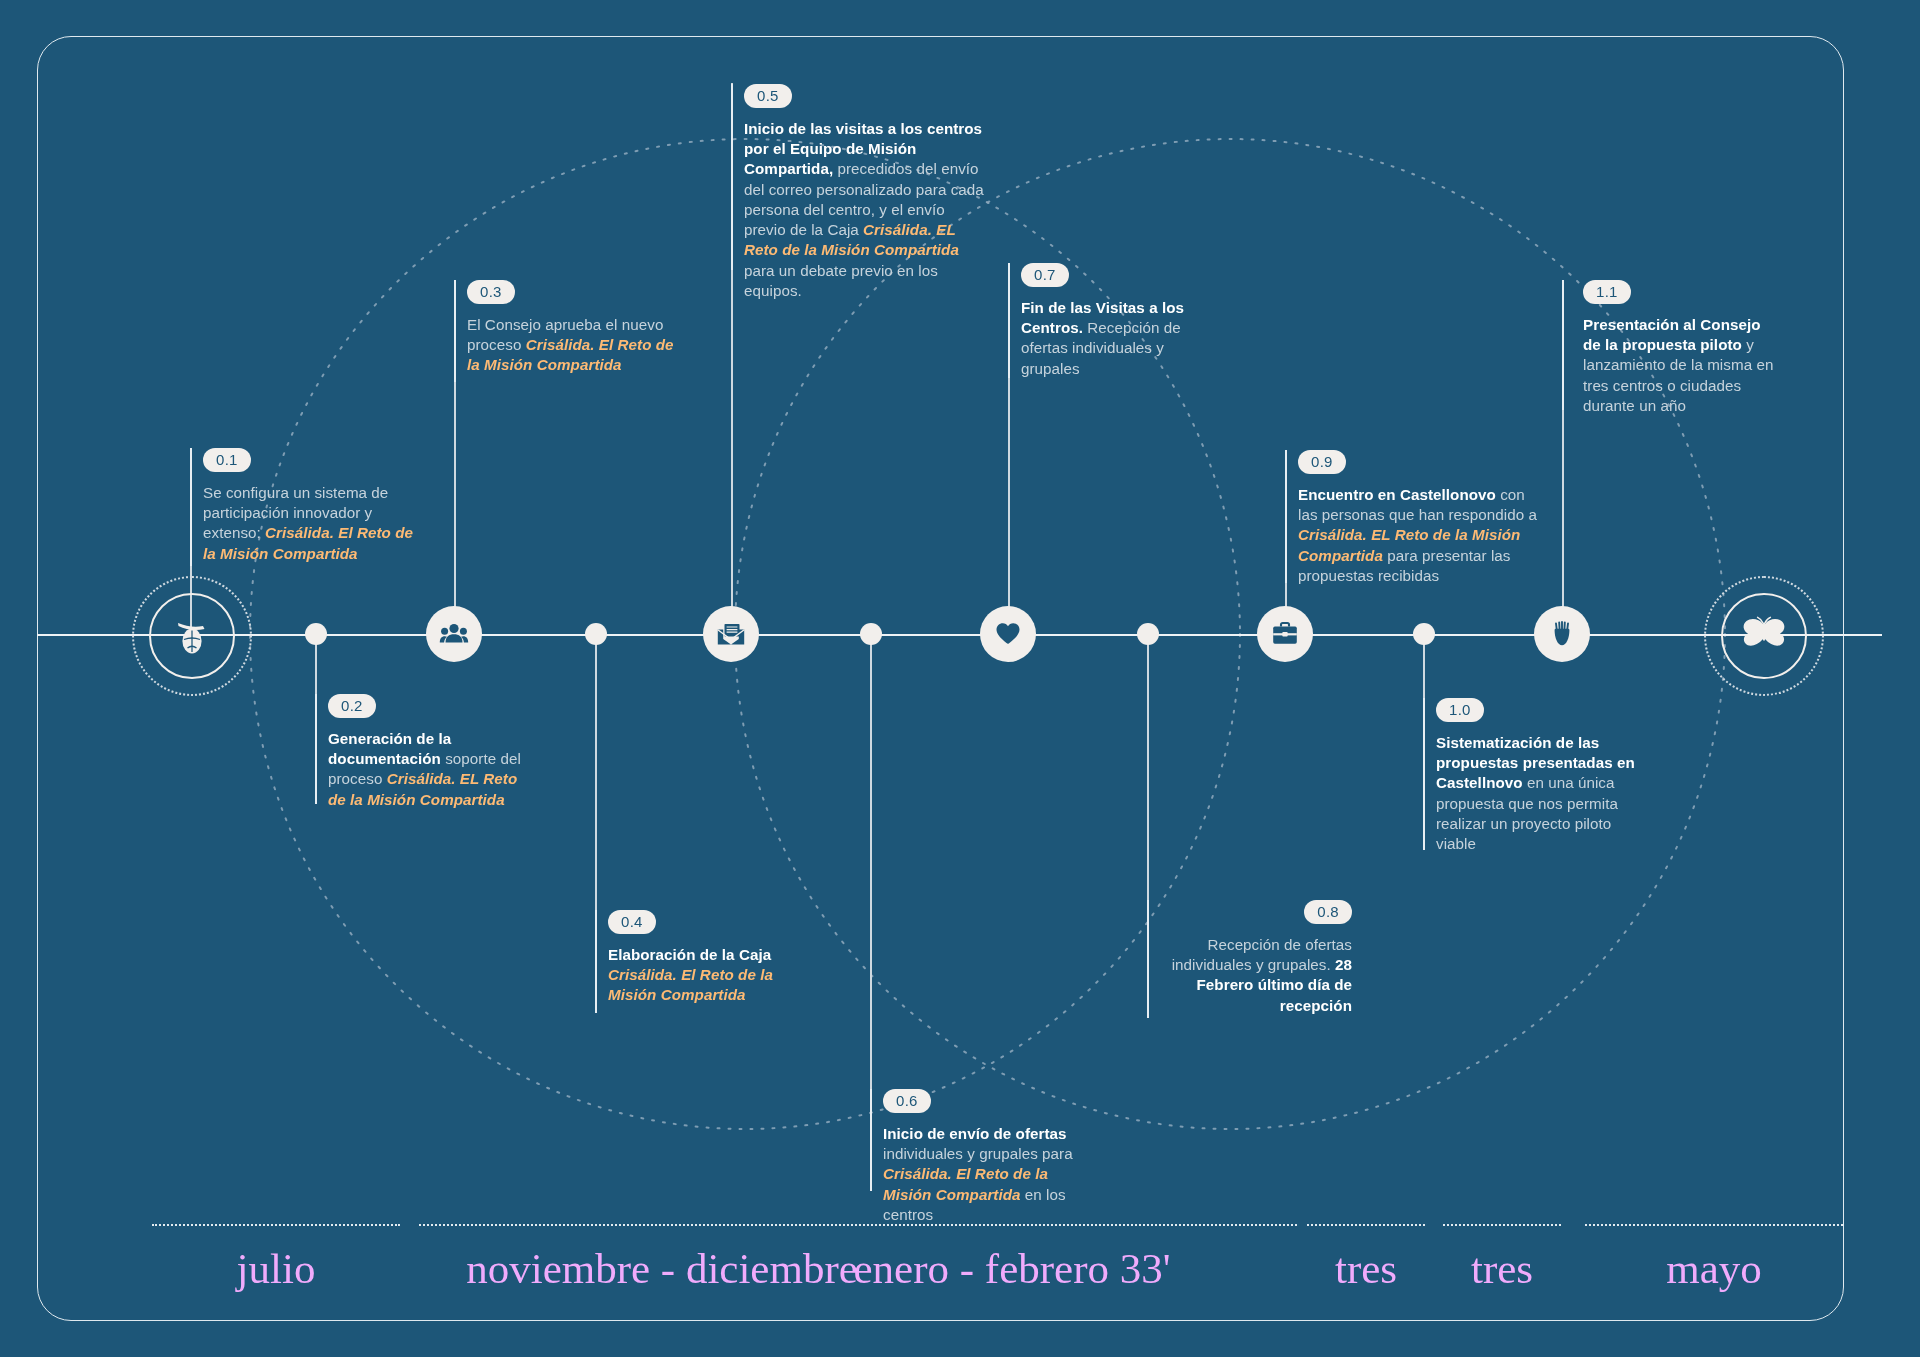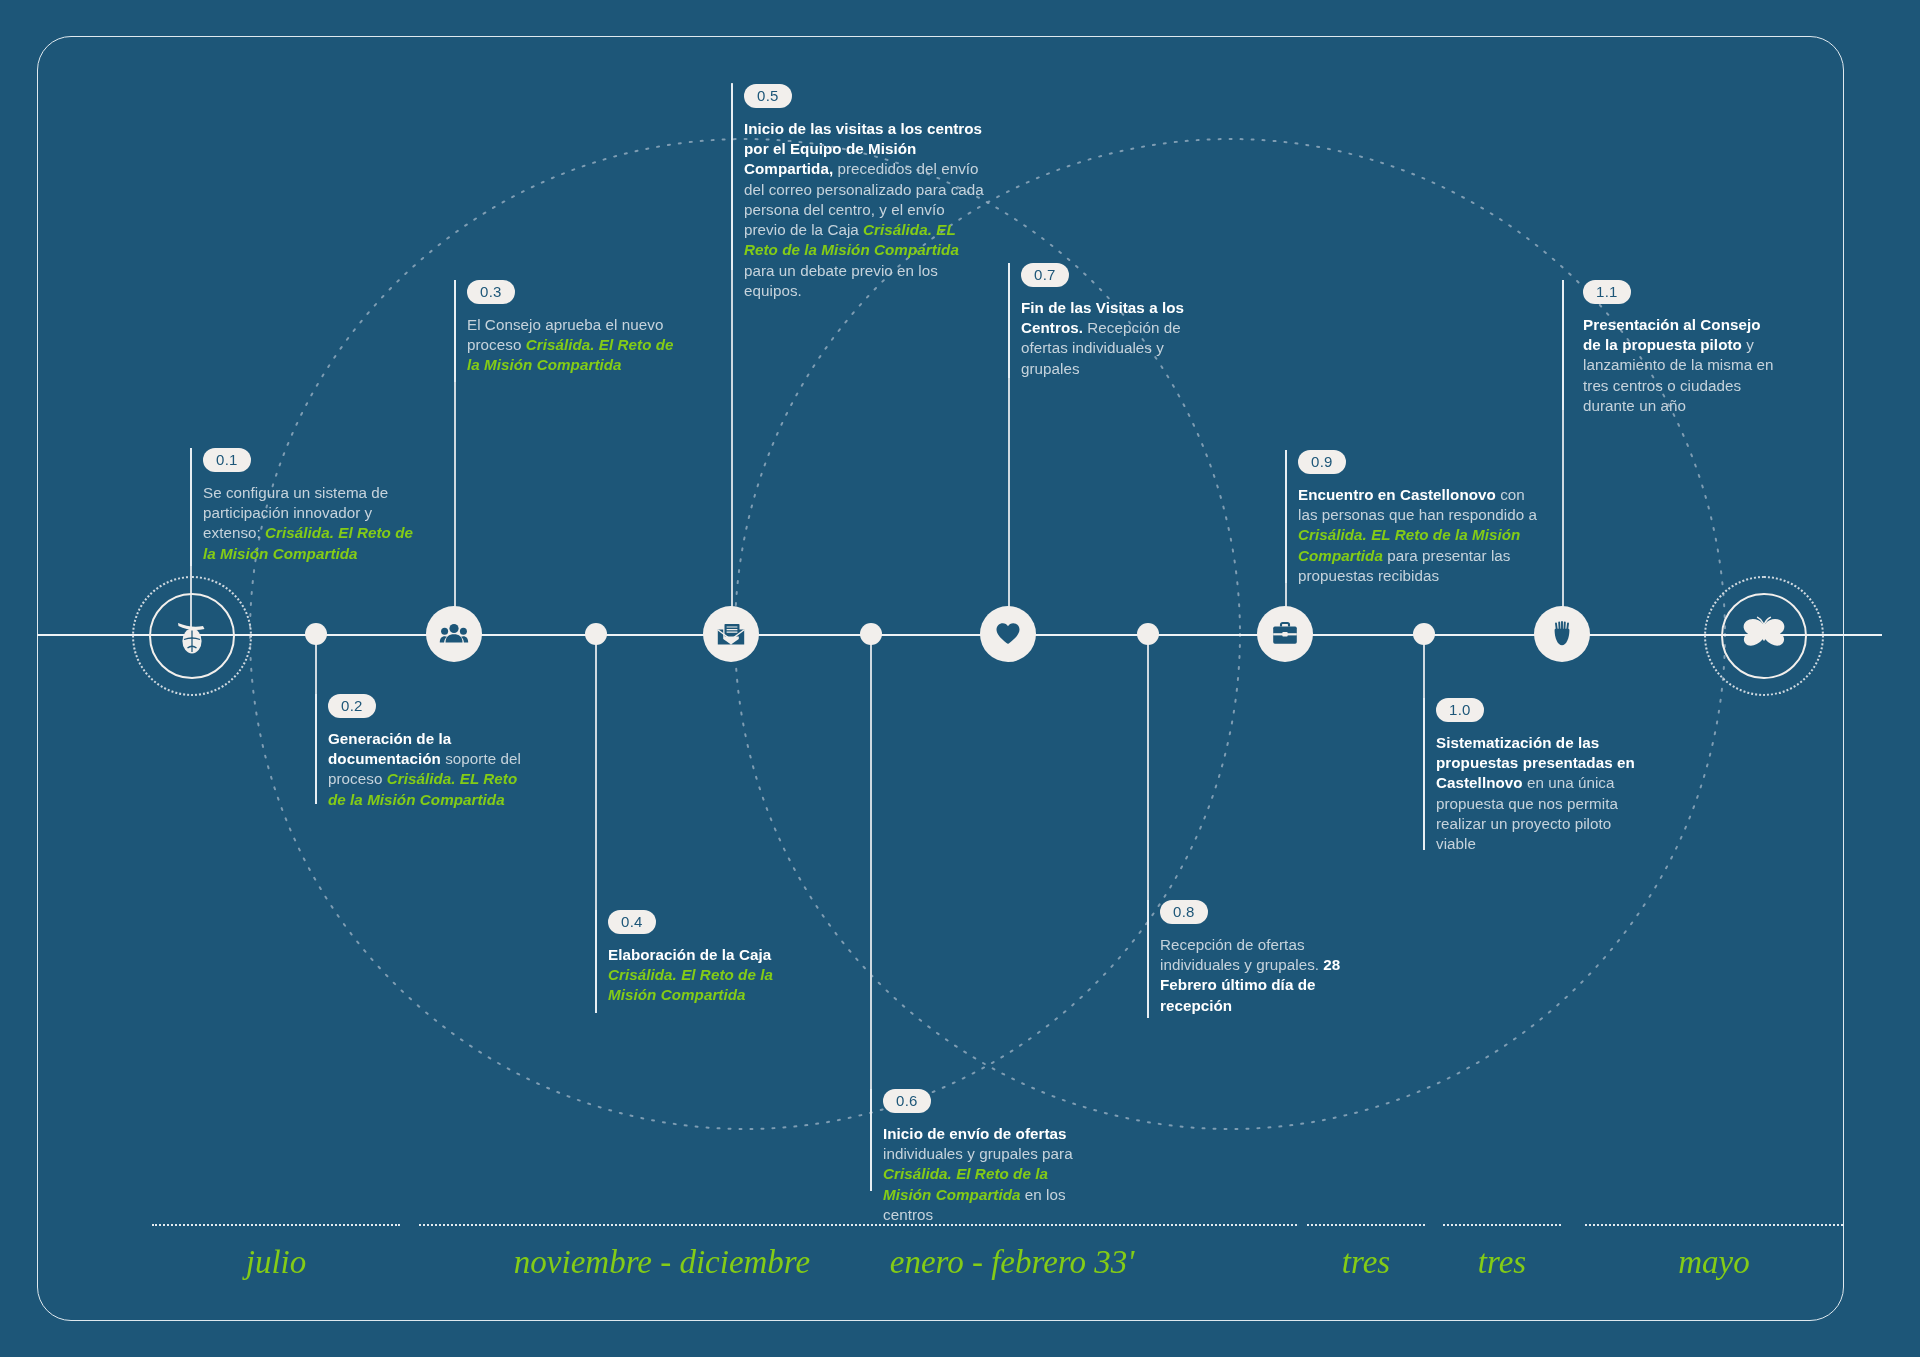--- a/index.html
+++ b/index.html
@@ -79,7 +79,7 @@
     font-weight:400;
   }
   .txt b{color:#ffffff;font-weight:700;}
-  .txt i{color:#84cc16;font-weight:700;font-style:italic;}
+  .txt i{color:#fdba74;font-weight:700;font-style:italic;}
 
   
   .month-rule{

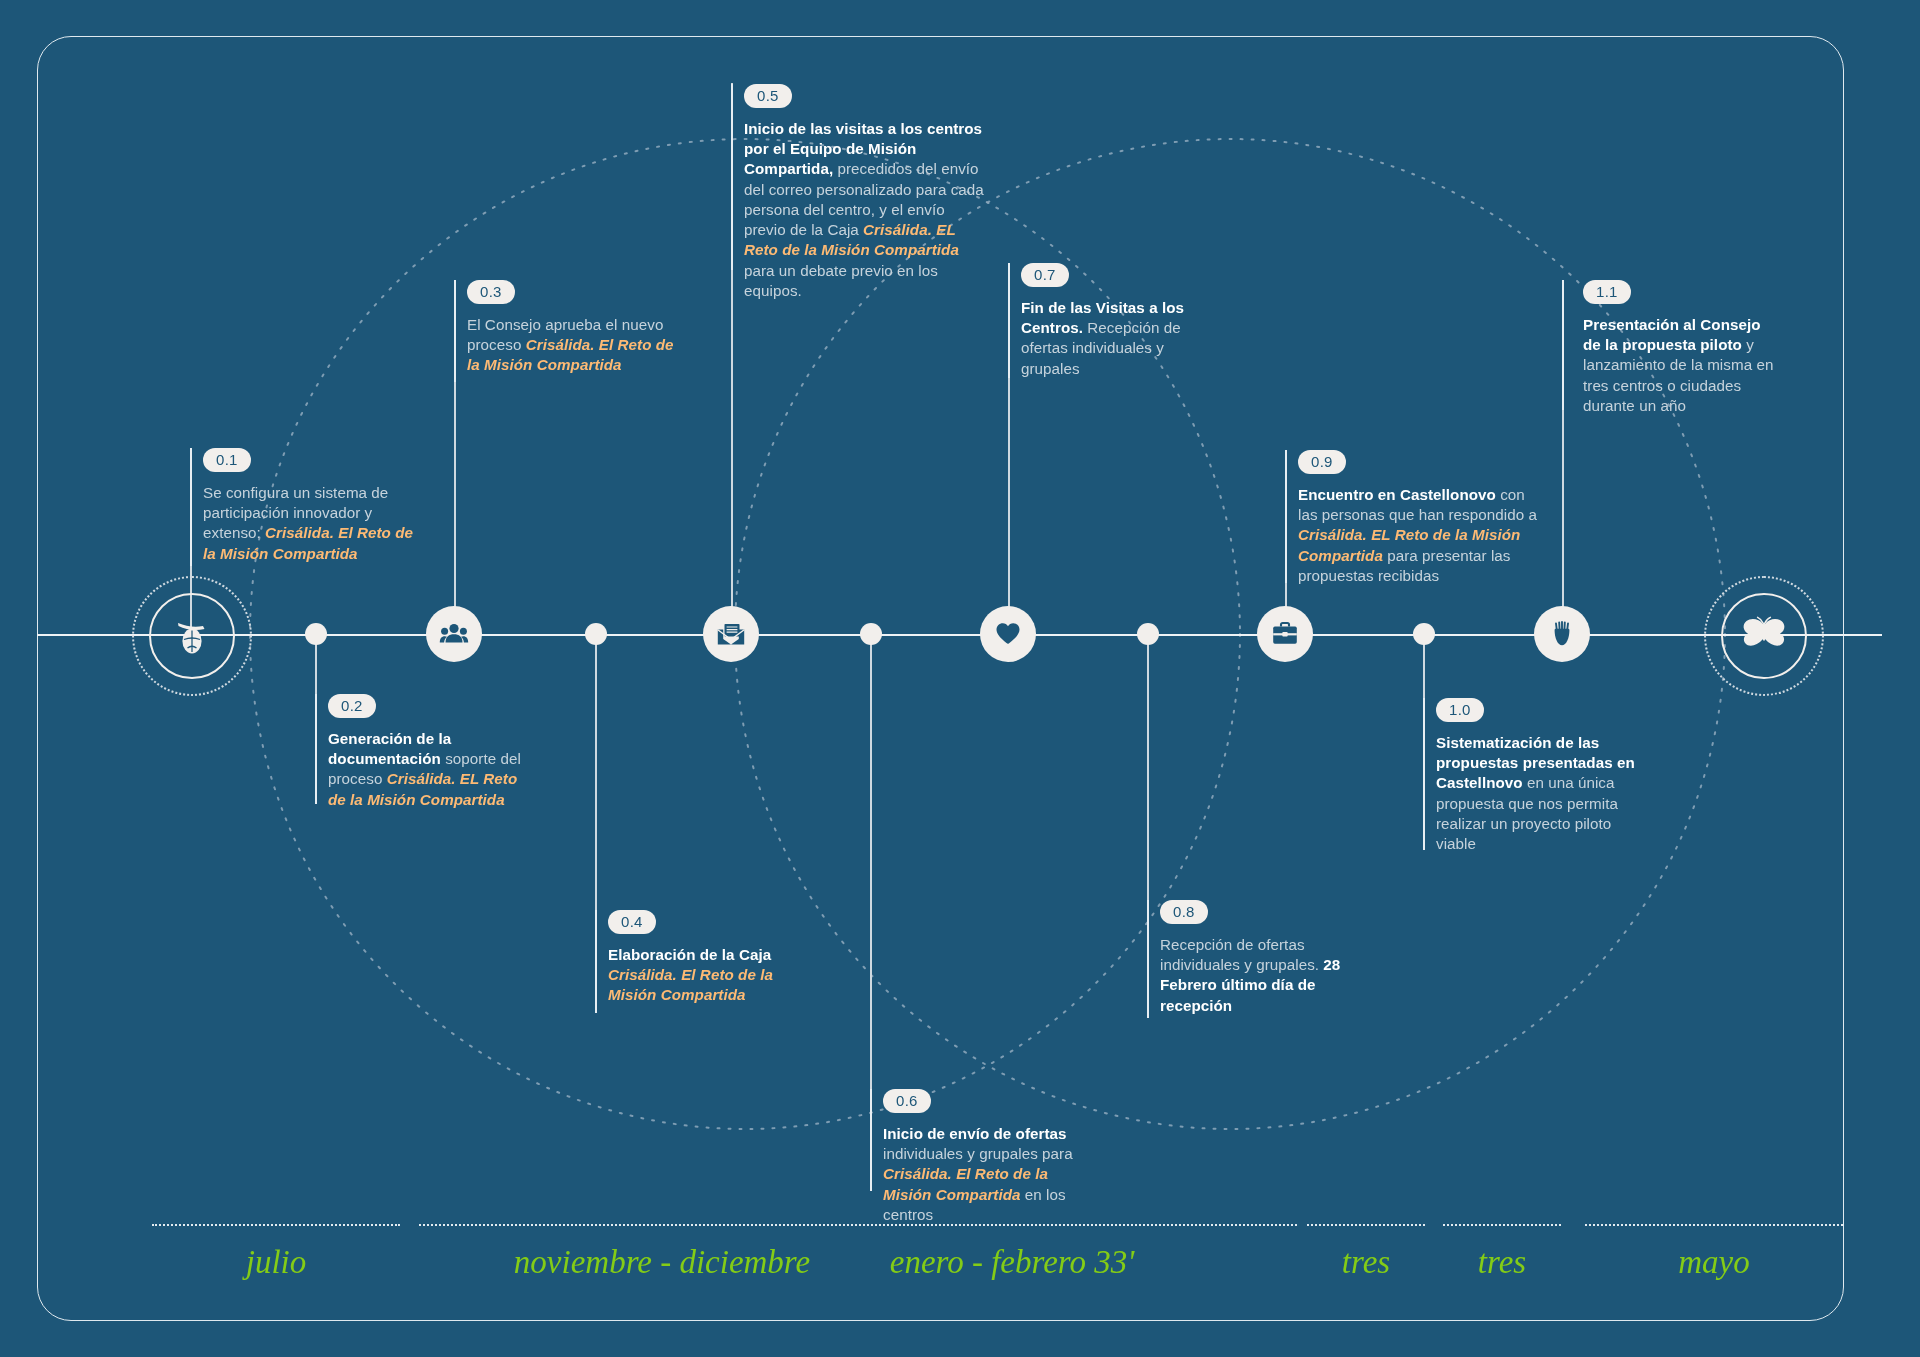--- a/index.html
+++ b/index.html
@@ -255,7 +255,7 @@
     </div>
   </div>
 
-  <div class="card" style="left:1147px;top:900px;width:205px;">
+  <div class="card" style="left:1147px;top:900px;width:205px;text-align:right;">
     <div class="bar" style="height:118px;"></div>
     <div class="body">
       <span class="badge">0.8</span>

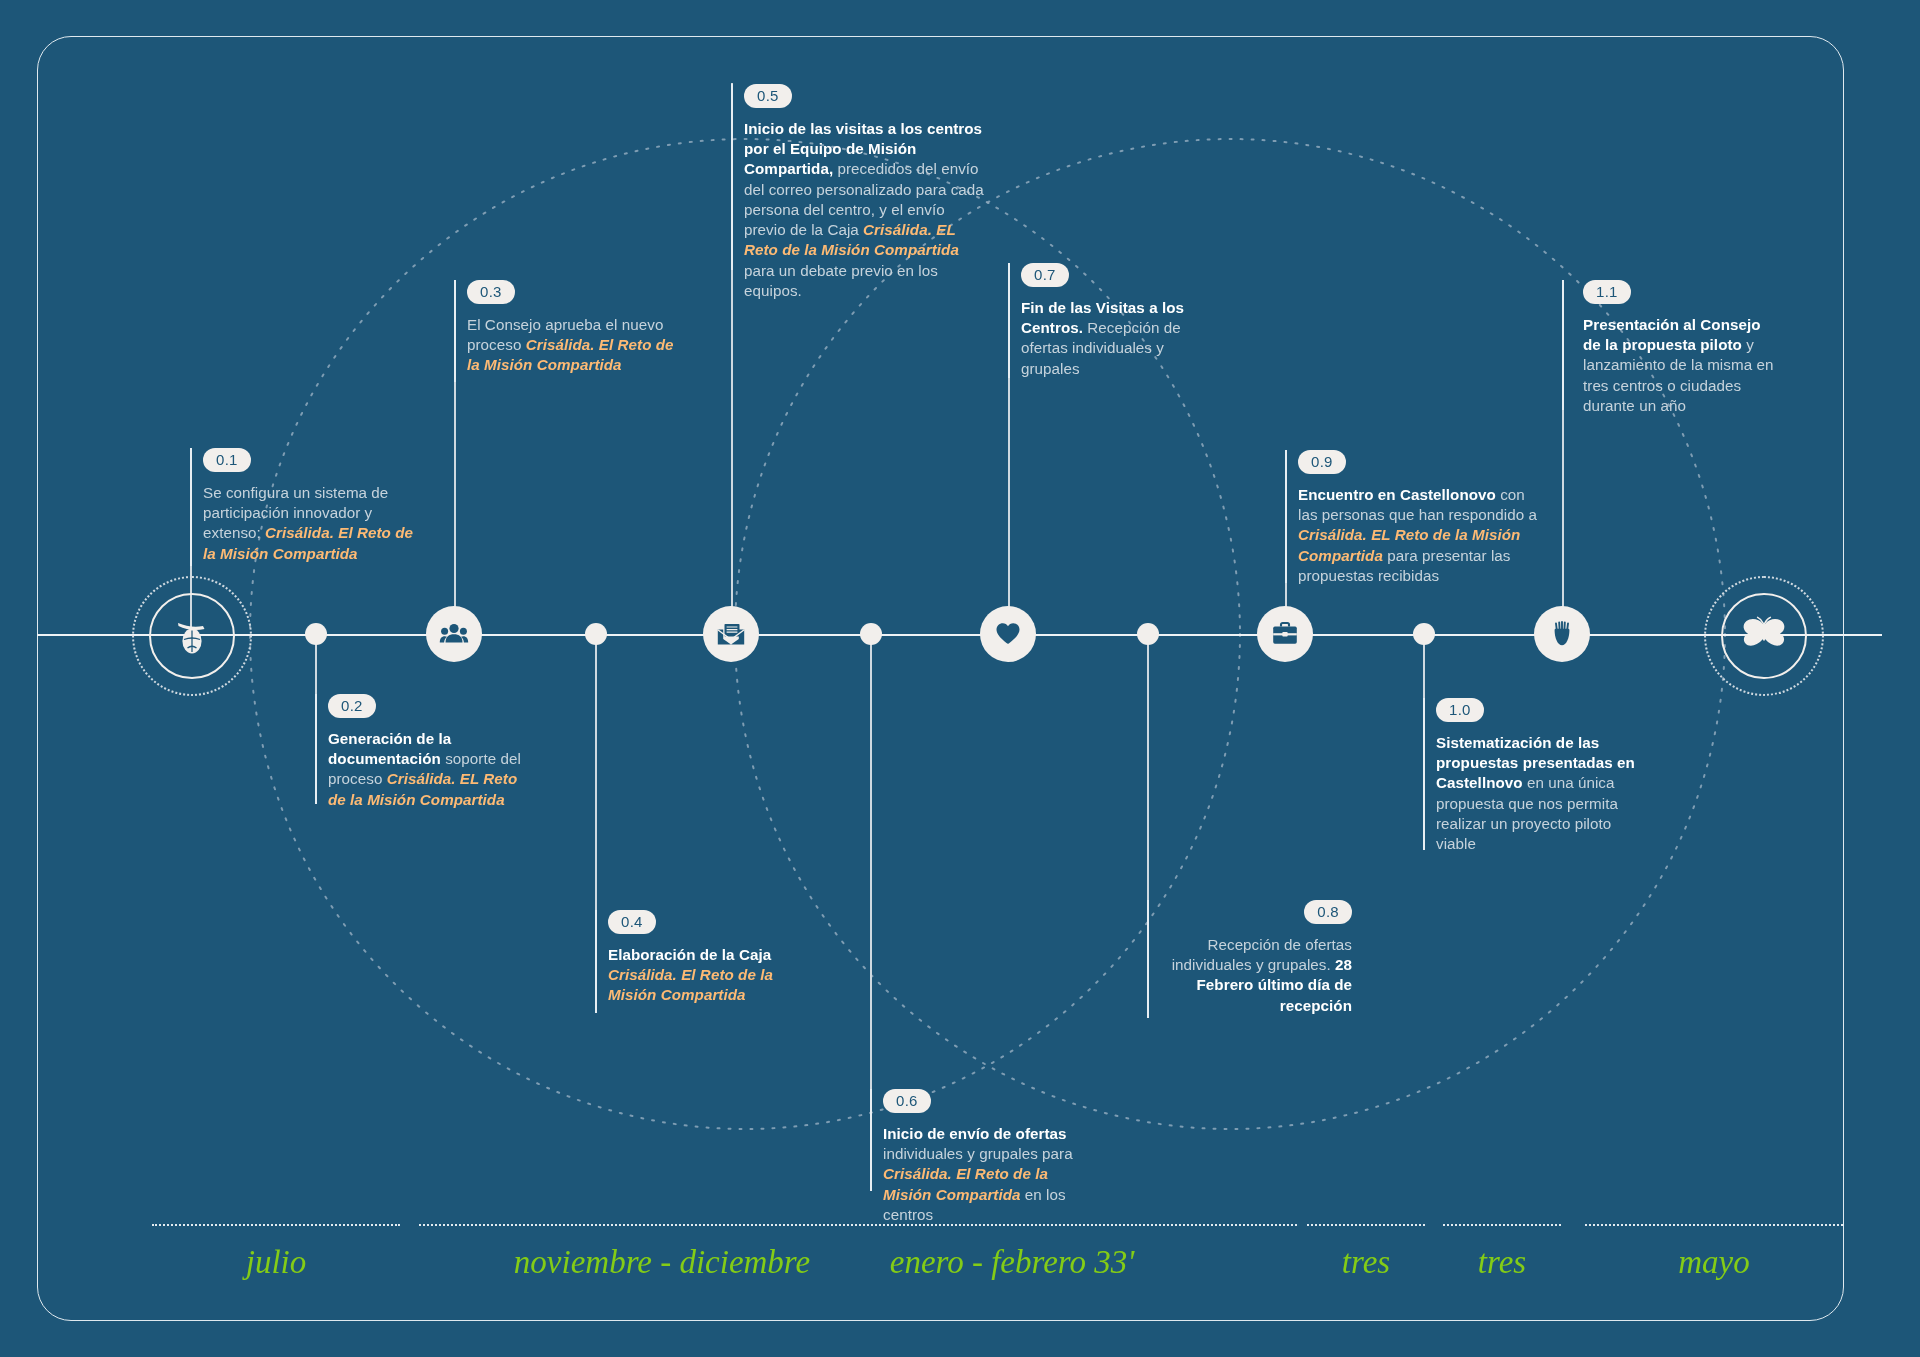--- a/index.html
+++ b/index.html
@@ -87,10 +87,9 @@
   }
   .month-label{
     position:absolute;top:1244px;
-    color:#84cc16;
+    color:#f0abfc;
     font-family:"Liberation Serif", serif;
-    font-style:italic;
-    font-size:33px;
+    font-size:43px;
     white-space:nowrap;
     text-align:center;
   }

